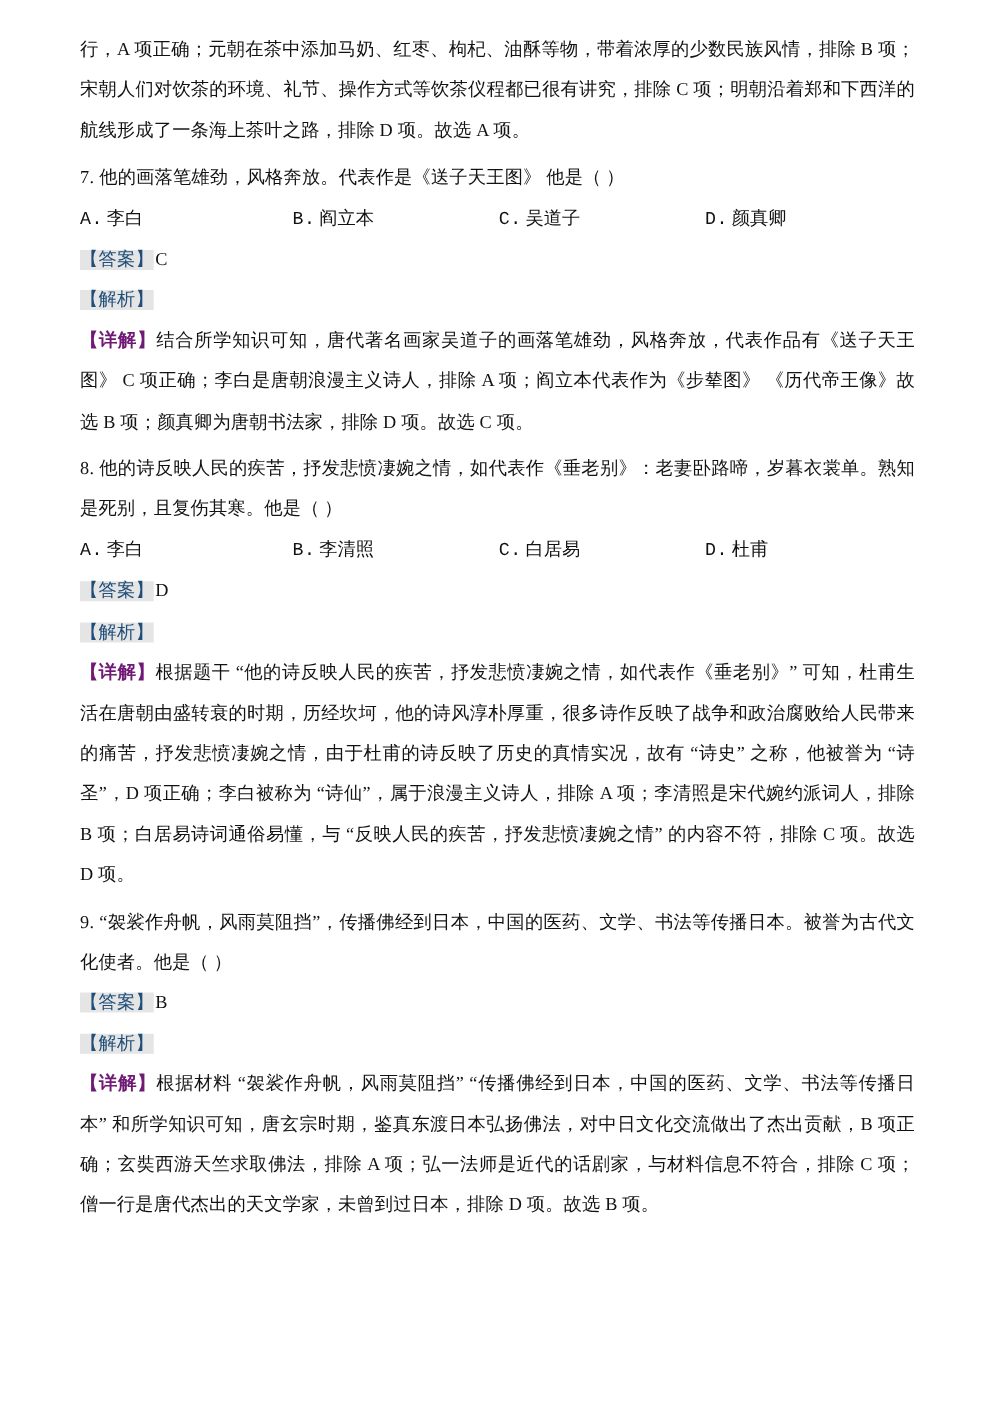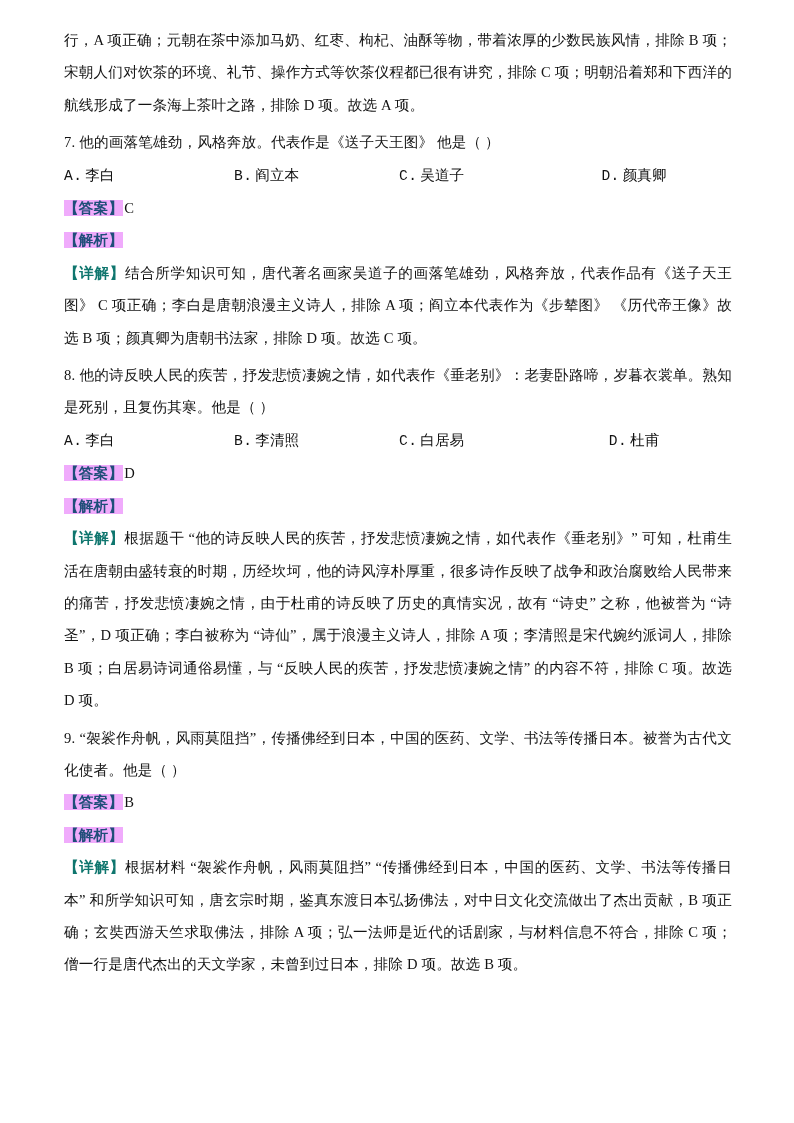--- a/index.html
+++ b/index.html
@@ -52,7 +52,7 @@
   .opt-a { width: 170px; }
   .opt-b { width: 165px; }
   .opt-c { width: 165px; }
-  .opt-d { width: 140px; text-align: center; }
+  .opt-d { width: 140px; }
   .opt-letter { letter-spacing: 0.4px; }
   .opt-text { margin-left: 3px; }
 

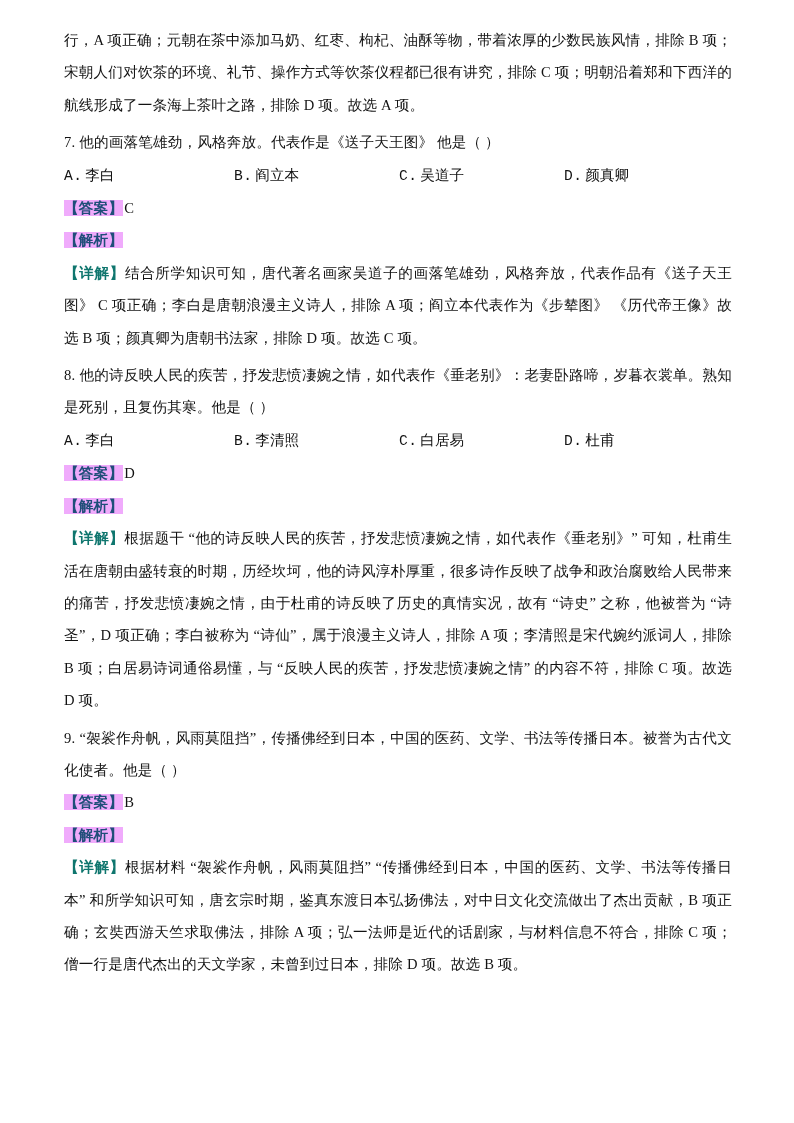--- a/index.html
+++ b/index.html
@@ -59,8 +59,8 @@
   
   .marker-blue {
     color: #1F4E79;
-    background: #f0abfc;
-    font-weight: 700;
+    background: #e5e5e5;
+    font-weight: 400;
     letter-spacing: 0.2px;
   }
   .marker-black {

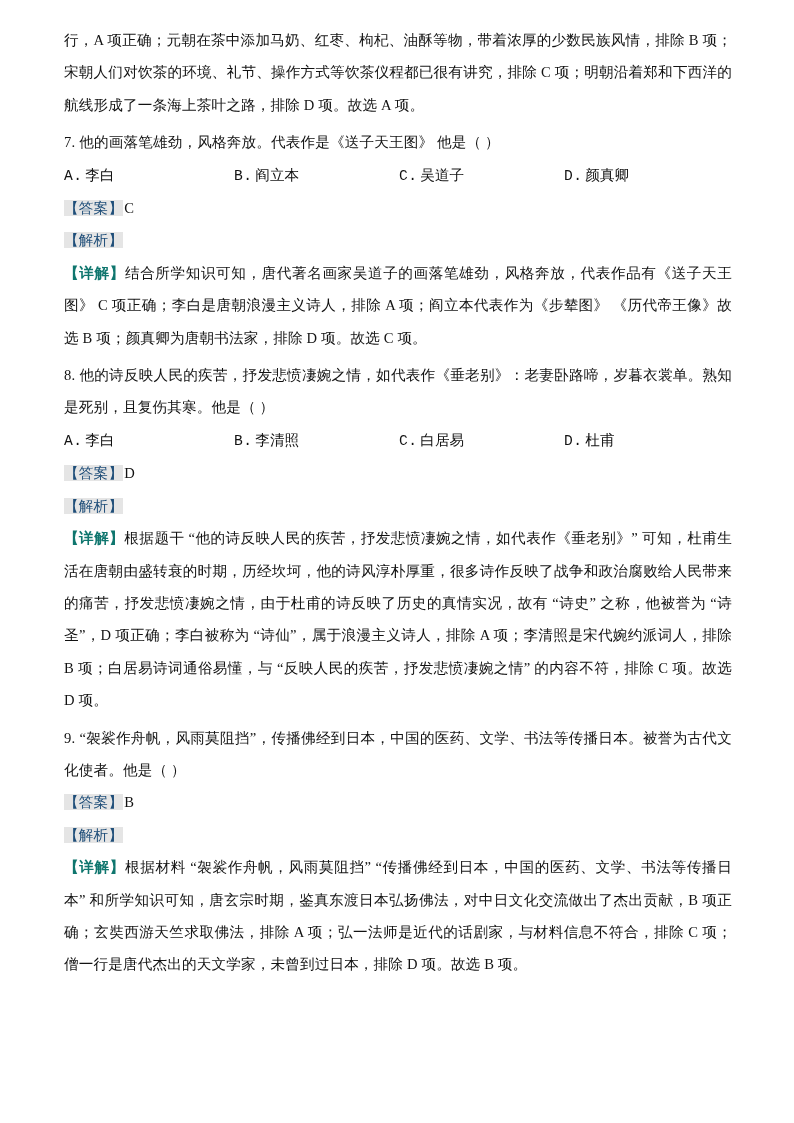--- a/index.html
+++ b/index.html
@@ -64,7 +64,7 @@
     letter-spacing: 0.2px;
   }
   .marker-black {
-    color: #0f766e;
+    color: #701a75;
     font-weight: 700;
     letter-spacing: 0.2px;
   }

